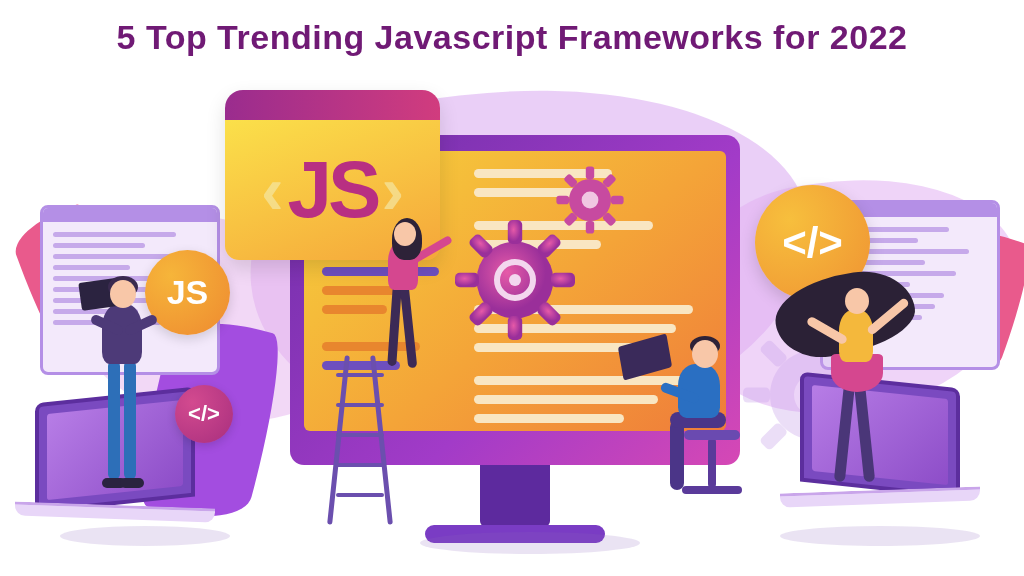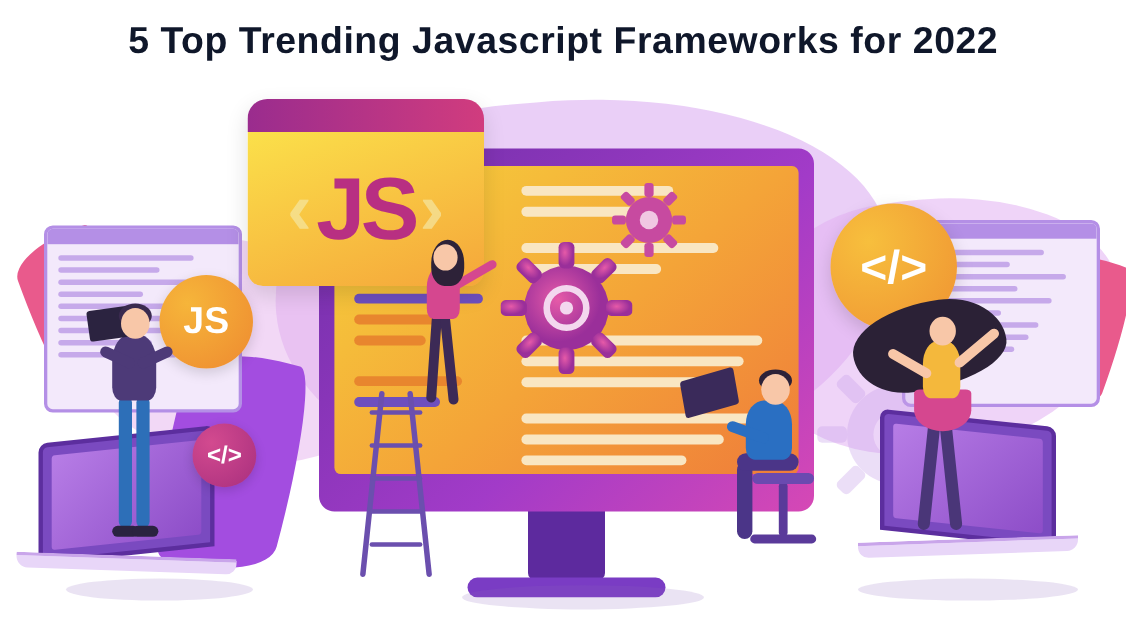--- a/index.html
+++ b/index.html
@@ -15,7 +15,7 @@
       text-align: center;
       font-size: 34px;
       font-weight: 800;
-      color: #0f172a;
+      color: #701a75;
       padding: 18px 20px 0;
       letter-spacing: 0.5px;
     }

